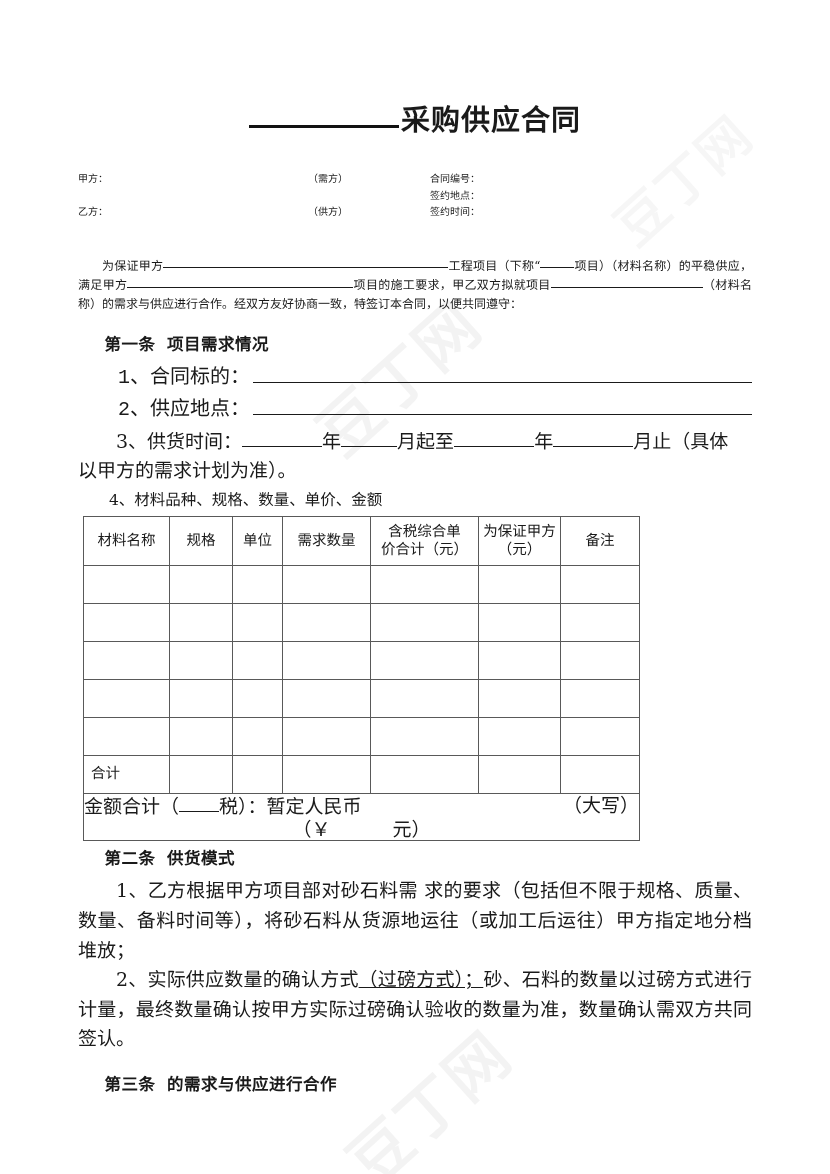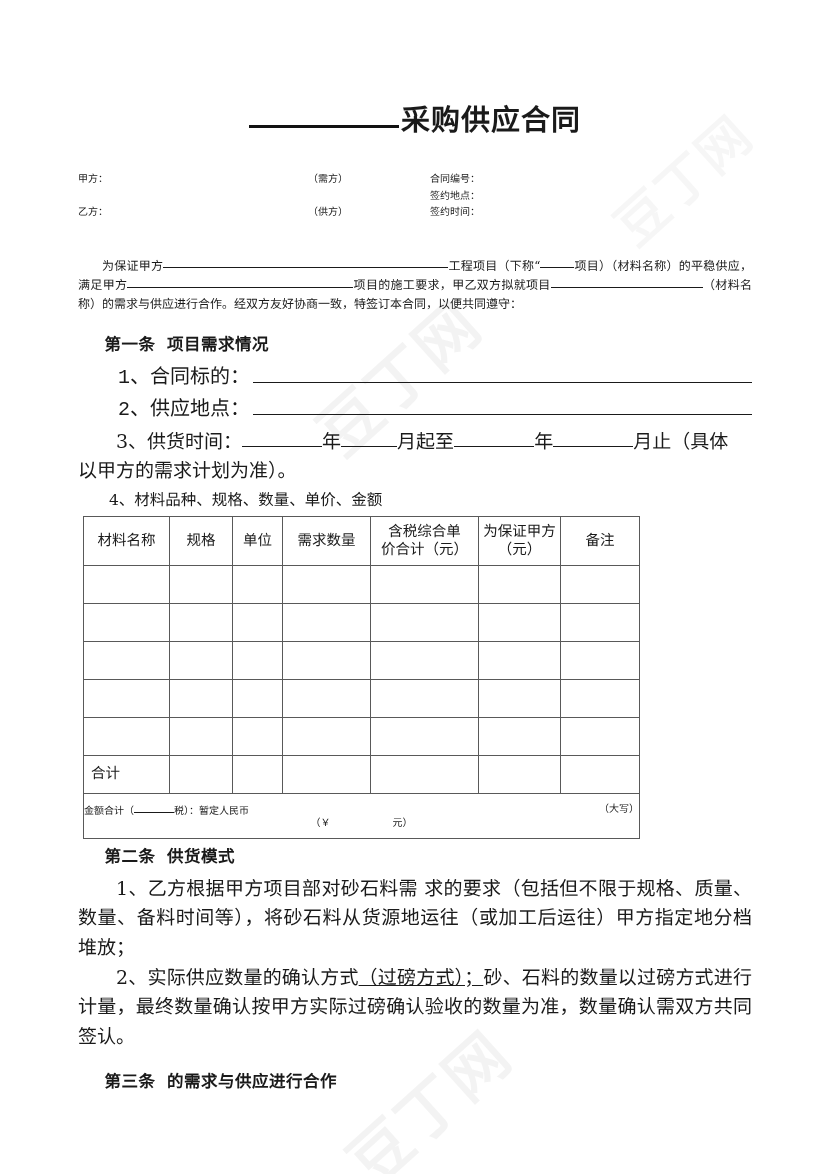--- a/index.html
+++ b/index.html
@@ -181,7 +181,7 @@
     height: 44px;
     position: relative;
     line-height: 1.45;
-    font-size: 10px;
+    font-size: 19px;
   }
   .sum-line1 { display: flex; justify-content: space-between; }
   .sum-line2 { margin-top: 1px; }

